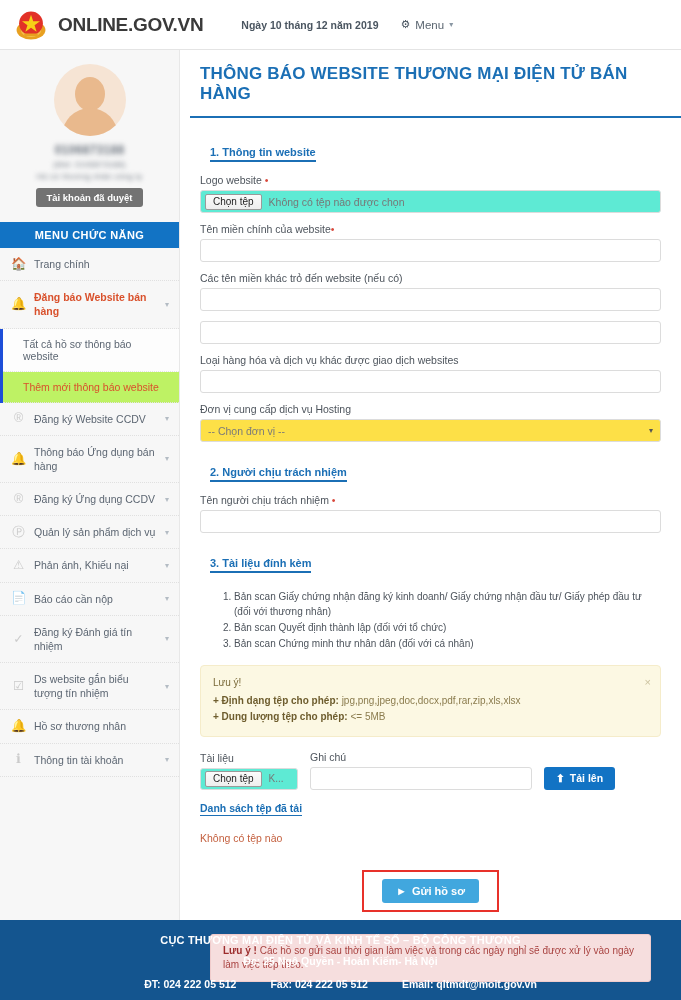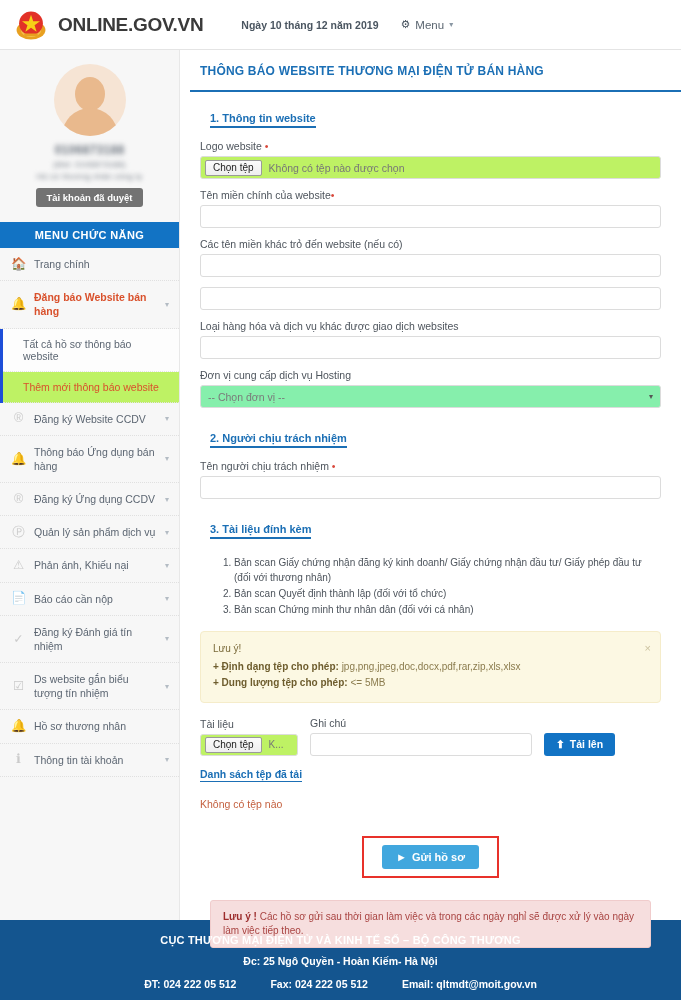--- a/index.html
+++ b/index.html
@@ -97,9 +97,9 @@
   
   .main { flex:1; padding: 0 0 0 0; background:#fff; min-width:0; }
   .page-title {
-    font-size: 12px; font-weight:bold; color:#1b6fb5;
+    font-size: 17px; font-weight:bold; color:#1b6fb5;
     letter-spacing:0.2px; padding: 14px 0 12px 10px;
-    border-bottom: 2px solid #1b6fb5; margin: 0 0 0 10px;
+    border-bottom: 2px solid #1b6fb5; margin: 0 0 8px 10px;
   }
   .content { padding: 16px 20px 0 20px; }
   .sec-head {

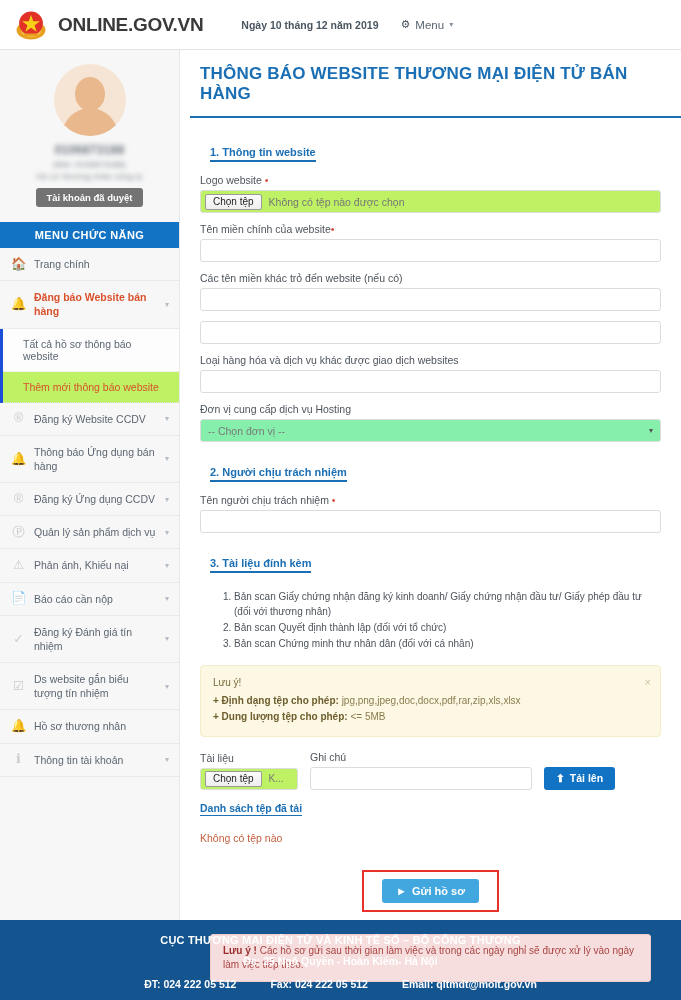--- a/index.html
+++ b/index.html
@@ -118,7 +118,7 @@
   }
   .file-row {
     width:100%; height:23px; border:1px solid #dcdcdc; border-radius:3px;
-    background:#bef264; display:flex; align-items:center; padding-left:4px; gap:7px;
+    background:#5eead4; display:flex; align-items:center; padding-left:4px; gap:7px;
   }
   .file-btn {
     border:1px solid #9a9a9a; background: linear-gradient(#fbfbfb,#eeeeee);

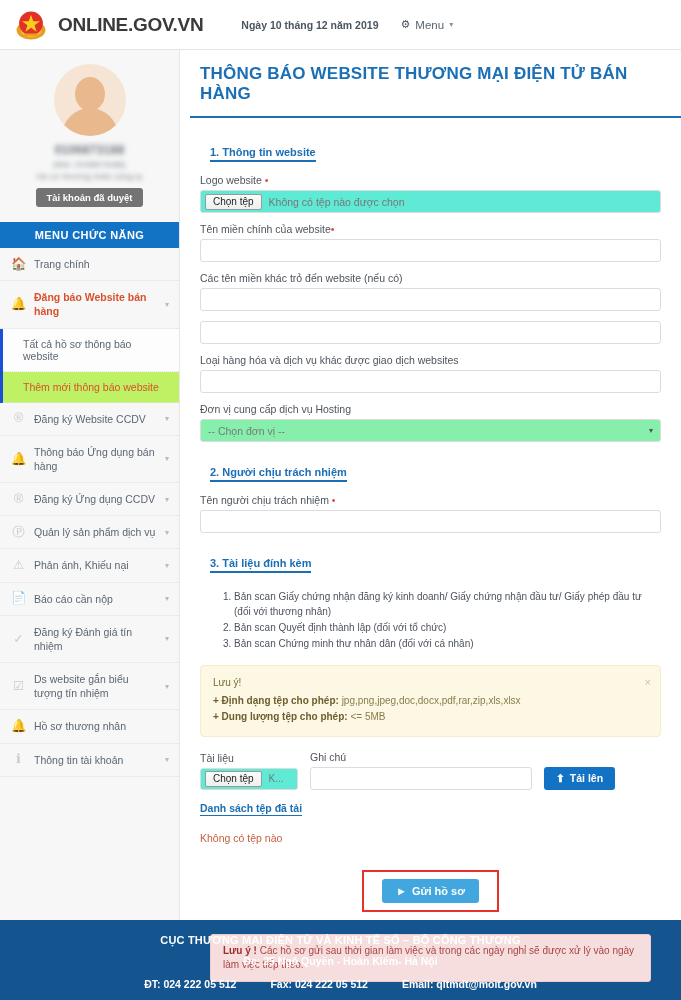--- a/index.html
+++ b/index.html
@@ -127,7 +127,7 @@
   .file-txt { font-size:10.5px; color:#777; }
   .sel {
     width:100%; height:23px; border:1px solid #dcdcdc; border-radius:3px;
-    background:#86efac; font-size:10.5px; color:#7a7a7a;
+    background:#fde047; font-size:10.5px; color:#7a7a7a;
     display:flex; align-items:center; justify-content:space-between; padding:0 7px;
   }
   .sel-car { font-size:8px; color:#555; }

